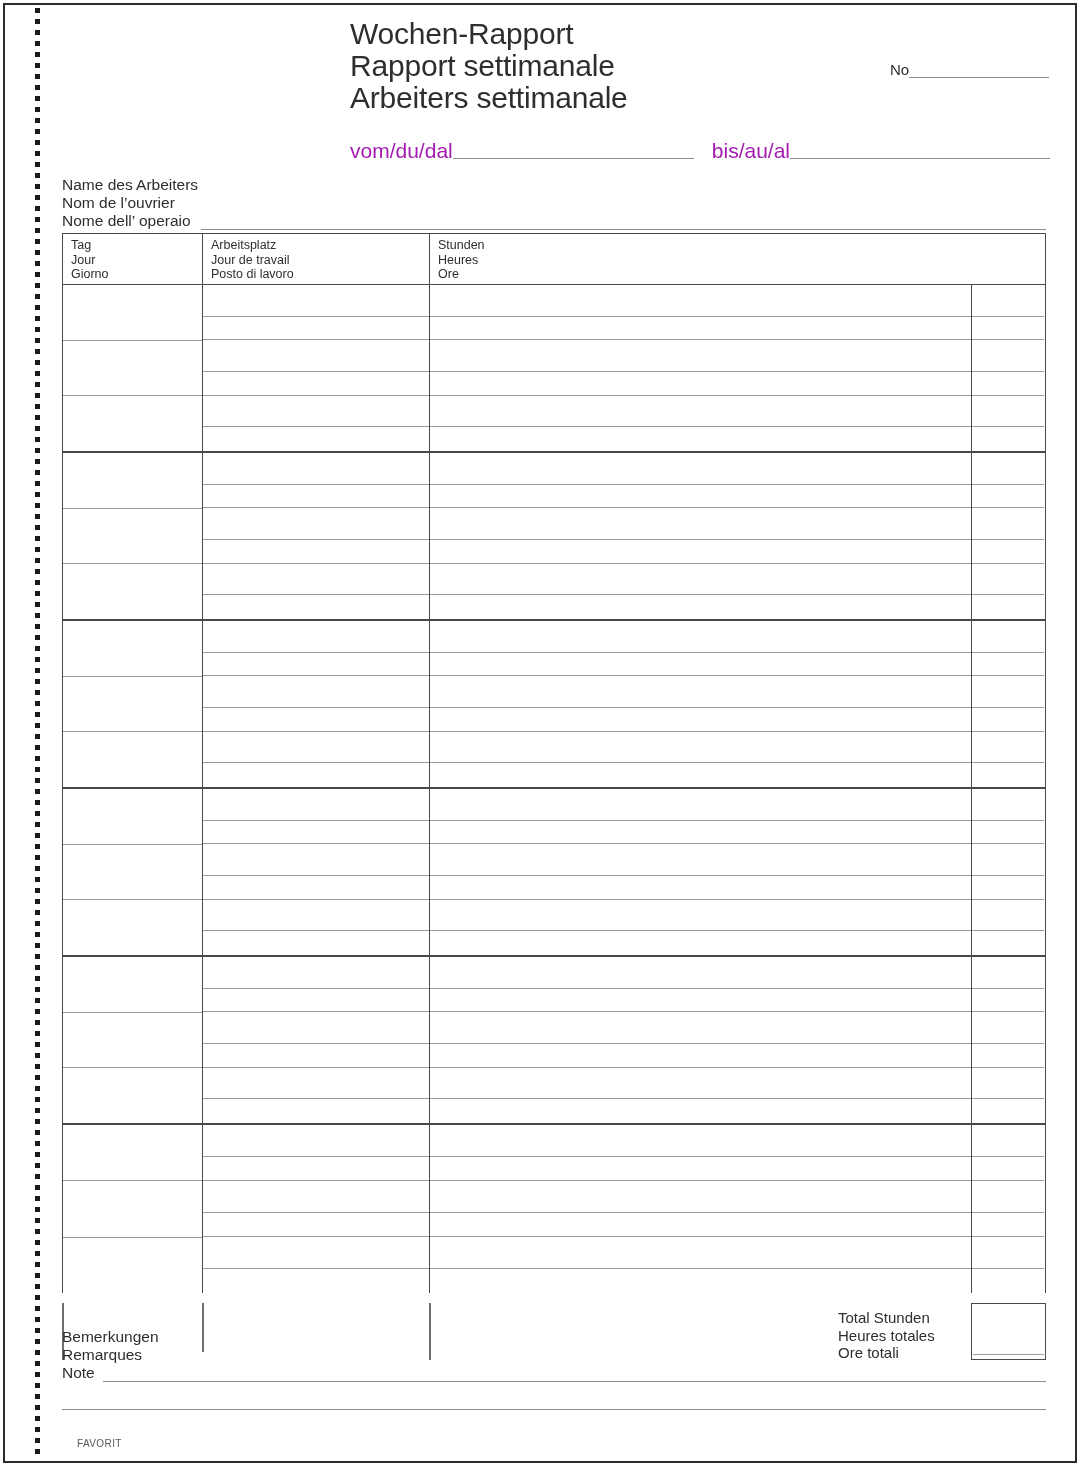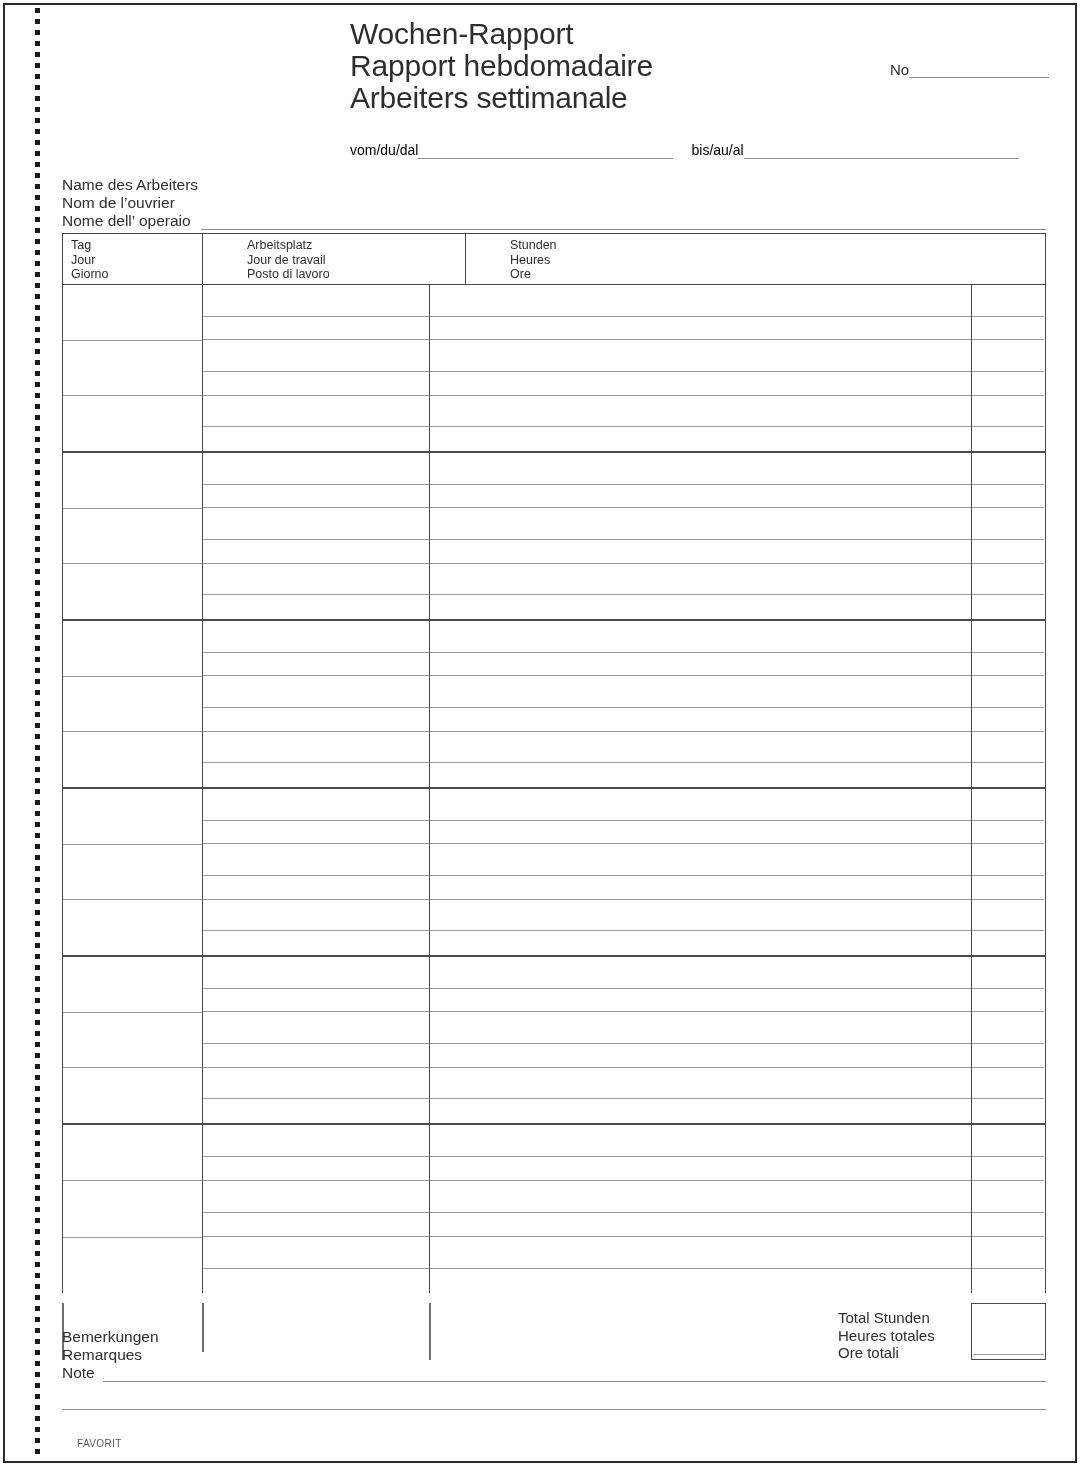--- a/index.html
+++ b/index.html
@@ -319,7 +319,7 @@
 
     <div class="title-block">
       <div class="title-line">Wochen-Rapport</div>
-      <div class="title-line">Rapport hebdomadaire</div>
+      <div class="title-line">Rapport settimanale</div>
       <div class="title-line">Arbeiters settimanale</div>
     </div>
 

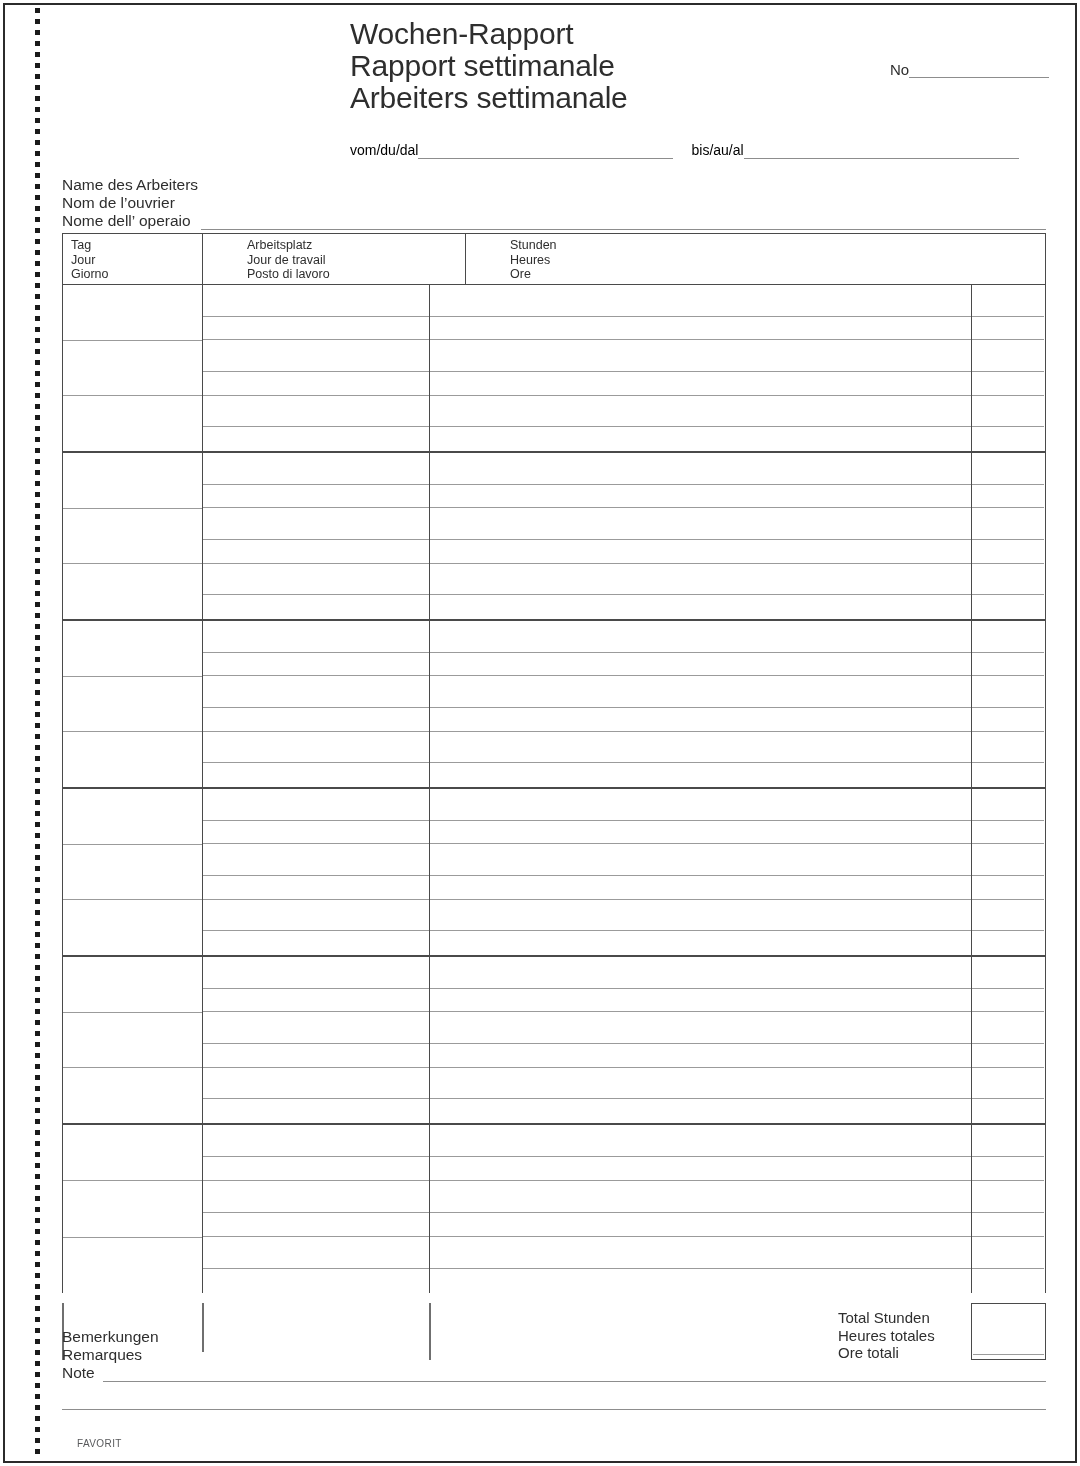--- a/index.html
+++ b/index.html
@@ -99,9 +99,9 @@
     align-items: flex-end;
   }
   .dr-label {
-    font-size: 14px;
+    font-size: 21px;
     line-height: 17px;
-    color: #000000;
+    color: #a21caf;
     white-space: nowrap;
   }
   .dr-rule-1 {

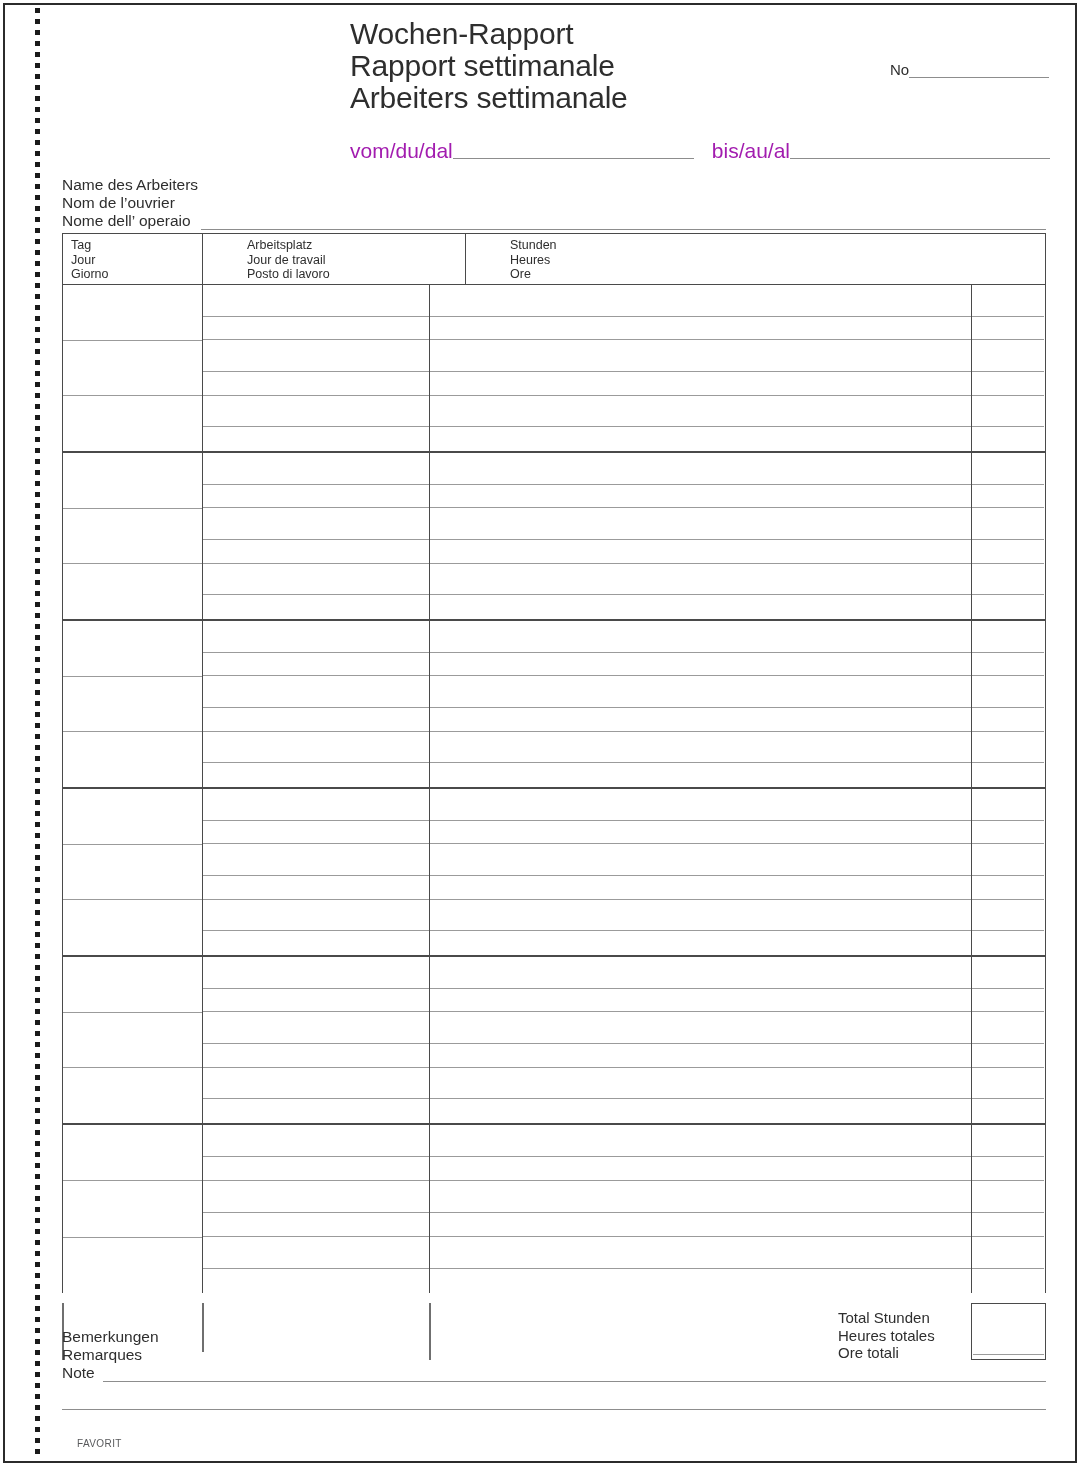--- a/index.html
+++ b/index.html
@@ -155,7 +155,6 @@
     height: 51px;
     border-bottom: 1.6px solid #4a4a4a;
     box-sizing: border-box;
-    gap: 36px;
   }
   .th {
     box-sizing: border-box;

